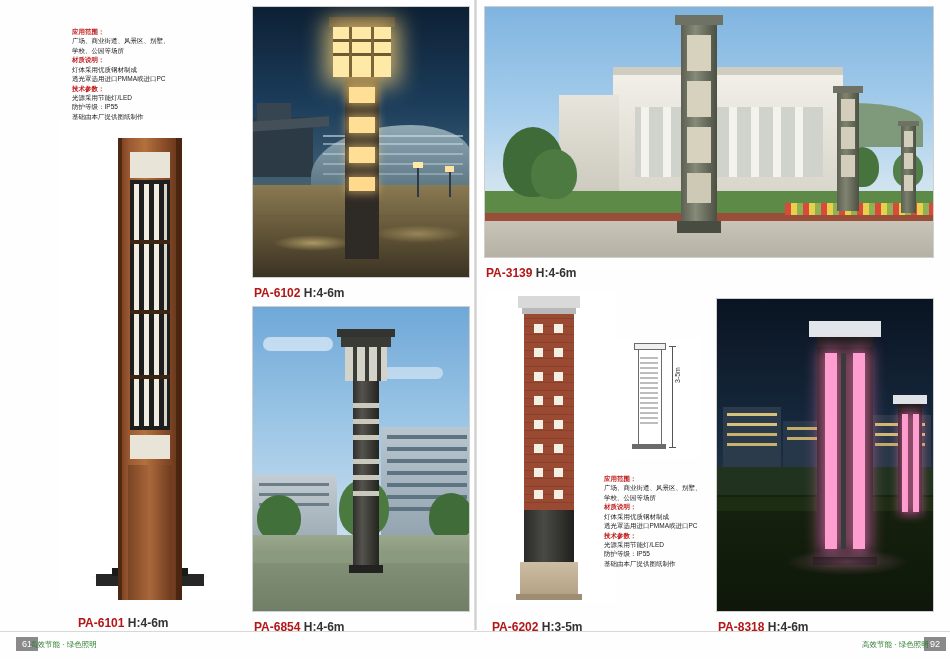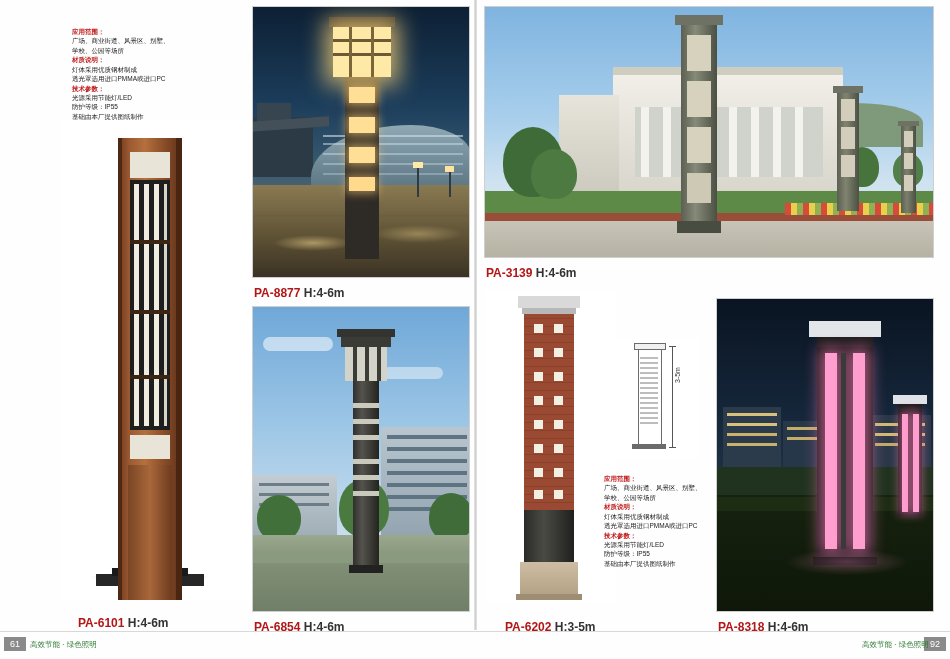--- a/index.html
+++ b/index.html
@@ -199,7 +199,7 @@
     <div style="position:absolute; left:96px; top:170px; width:26px; height:14px; background:#ffd98c; box-shadow:0 0 8px 3px rgba(255,210,120,.5);"></div>
   </div>
   <div class="caption" style="left:254px; top:286px;">
-    <span>PA-8877</span>
+    <span>PA-6102</span>
     <span class="h">H:4-6m</span>
   </div>
 

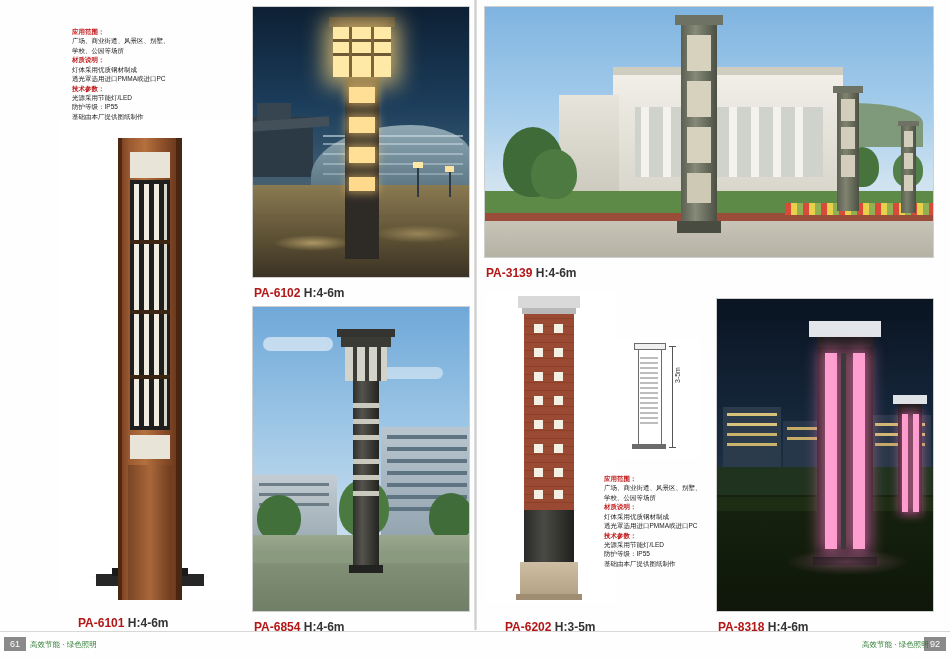--- a/index.html
+++ b/index.html
@@ -340,7 +340,7 @@
     <div style="position:absolute; left:34px; top:272px; width:58px; height:34px; background:linear-gradient(to bottom,#cdbda2,#b3a184);"></div>
     <div style="position:absolute; left:30px; bottom:2px; width:66px; height:6px; background:#9e8d72;"></div>
   </div>
-  <div class="caption" style="left:505px; top:620px;">
+  <div class="caption" style="left:492px; top:620px;">
     <span>PA-6202</span>
     <span class="h">H:3-5m</span>
   </div>

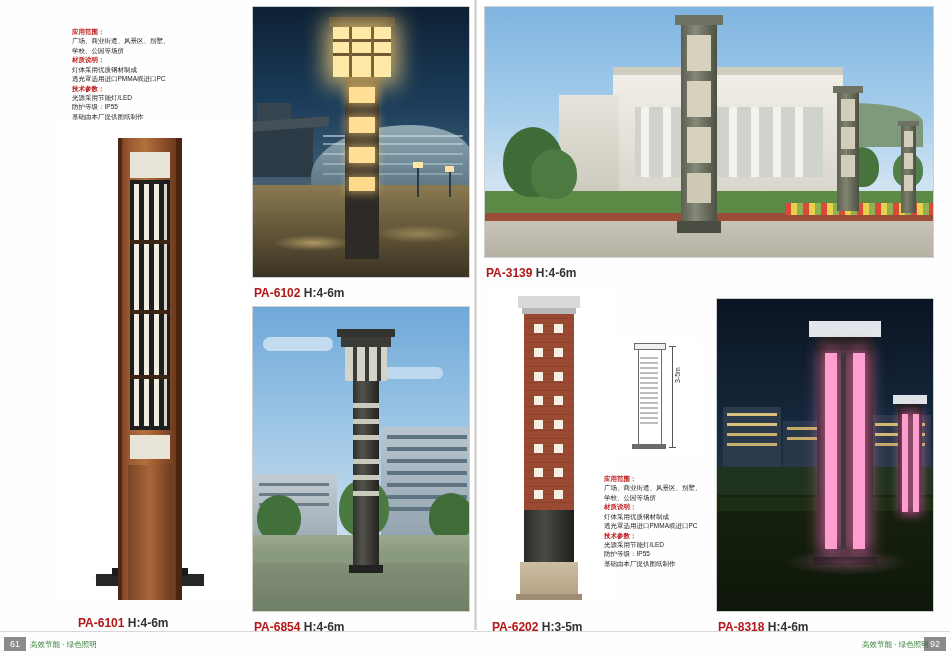--- a/index.html
+++ b/index.html
@@ -66,7 +66,7 @@
     background: #8a8a8a;
     padding: 2px 6px;
   }
-  .folio-left { left: 4px; margin-top: 25px; }
+  .folio-left { left: 16px; margin-top: 25px; }
   .folio-right { left: 924px; }
   .footnote {
     position: absolute;

